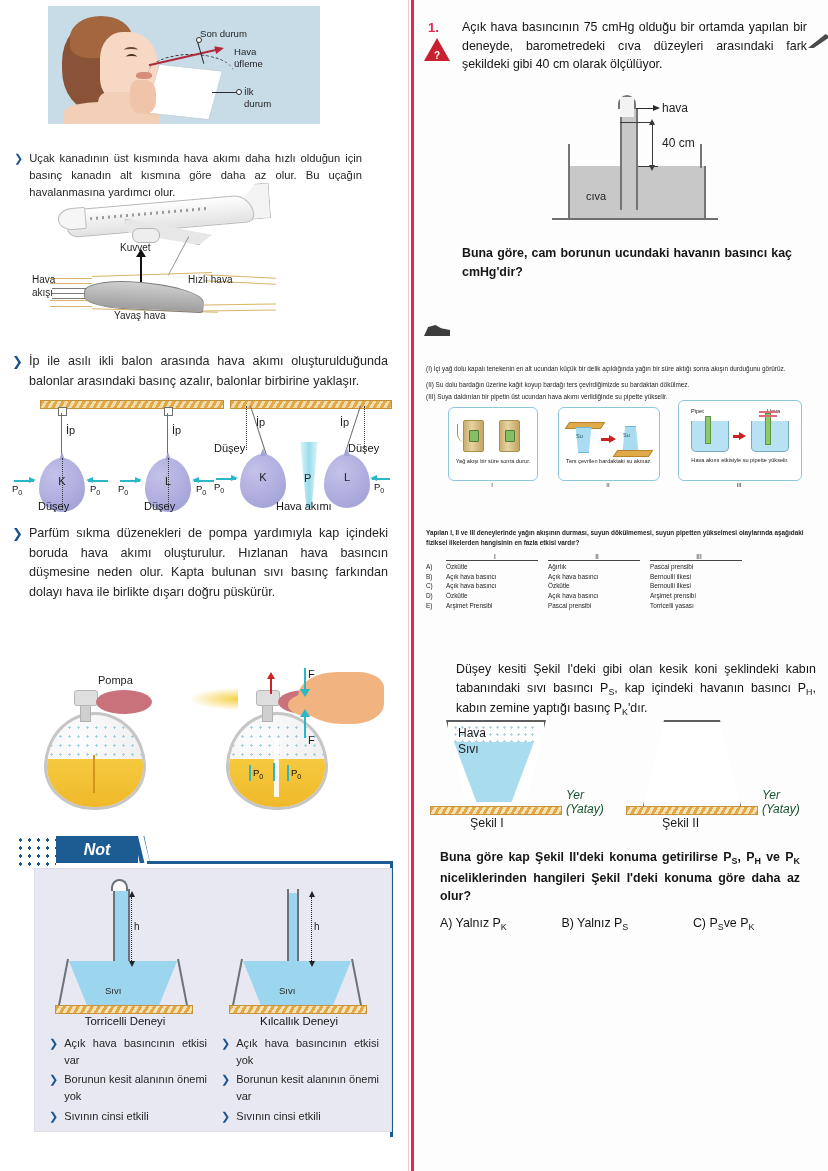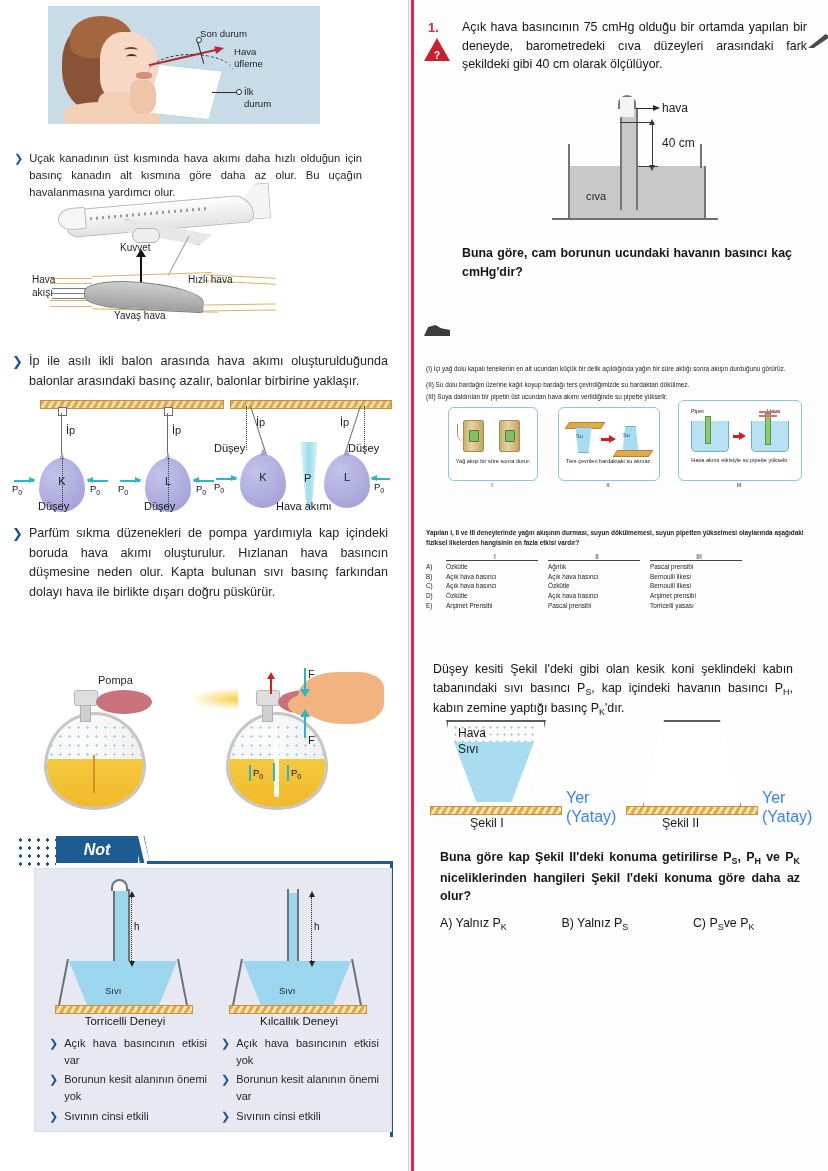--- a/index.html
+++ b/index.html
@@ -707,7 +707,7 @@
         </table>
     </div>
 
-    <div class="q-text" style="left:17px;top:660px;width:360px;">
+    <div class="q-text" style="left:40px;top:660px;width:360px;">
       <span>Düşey kesiti Şekil I'deki gibi olan kesik koni şeklindeki kabın tabanındaki sıvı basıncı P</span><sub>S</sub><span>, kap içindeki havanın basıncı P</span><sub>H</sub><span>, kabın zemine yaptığı basınç P</span><sub>K</sub><span>'dır.</span>
     </div>
 

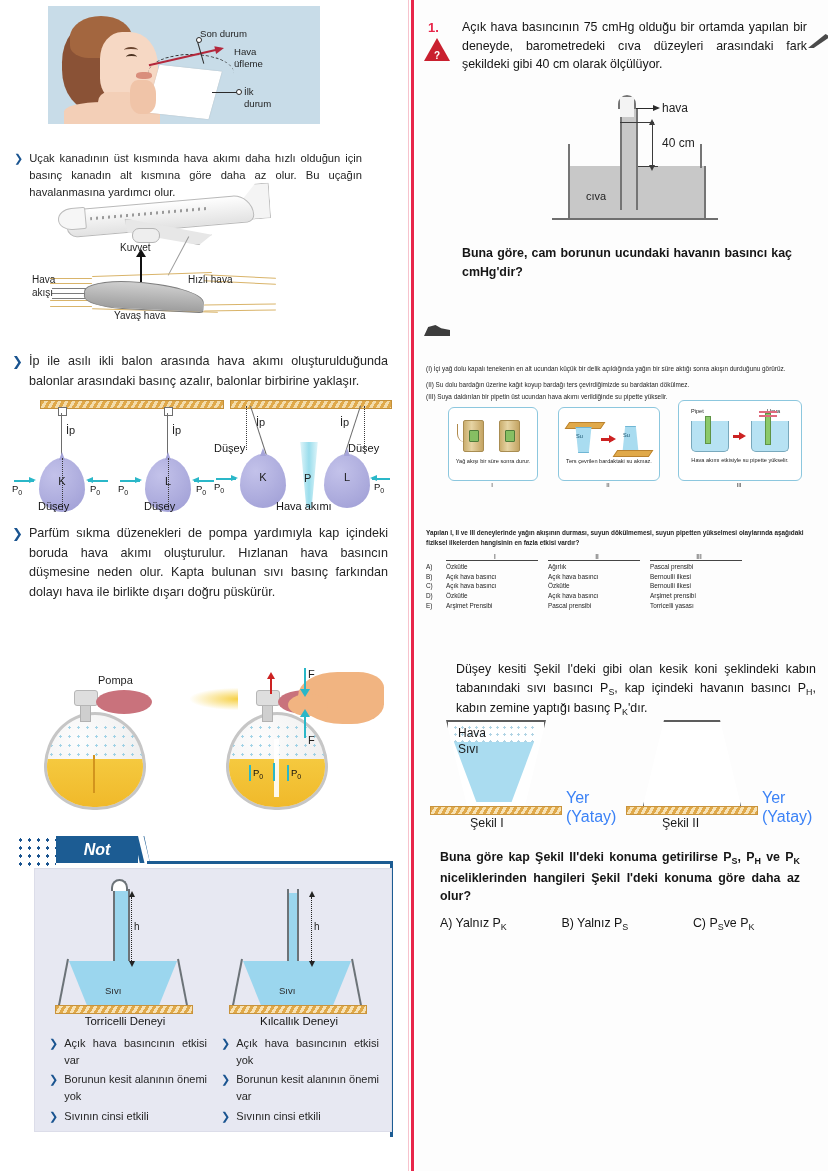--- a/index.html
+++ b/index.html
@@ -317,7 +317,7 @@
   .trapup{position:absolute;width:96px;height:86px;border:2px solid #5d5d5d;
     clip-path:polygon(22% 0,78% 0,100% 100%,0 100%);background:#fff;}
   .hv-lbl{position:absolute;font-size:12px;color:#1a1a1a;}
-  .yer{position:absolute;font-size:16px;line-height:1.2;color:#3b82f6;}
+  .yer{position:absolute;font-size:12px;line-height:1.2;color:#14532d;font-style:italic;}
   .sekil{position:absolute;font-size:12.4px;color:#1a1a1a;}
   sub{font-size:.72em;}
 </style>

